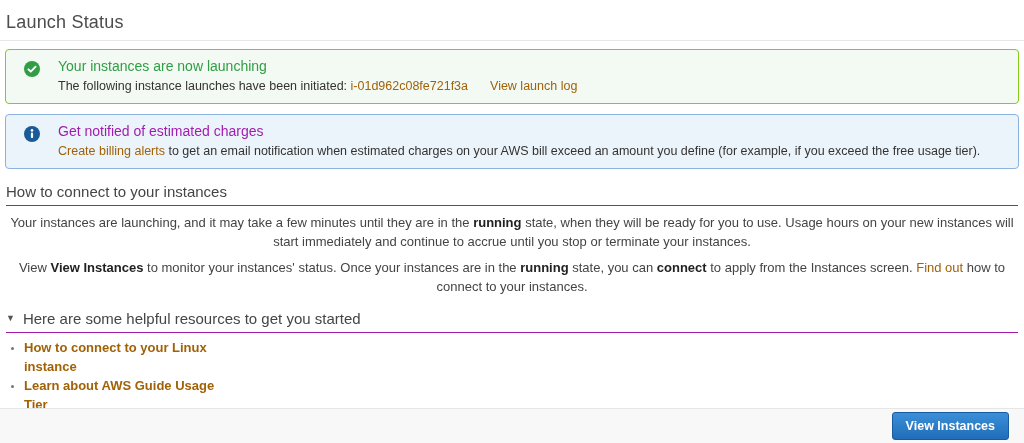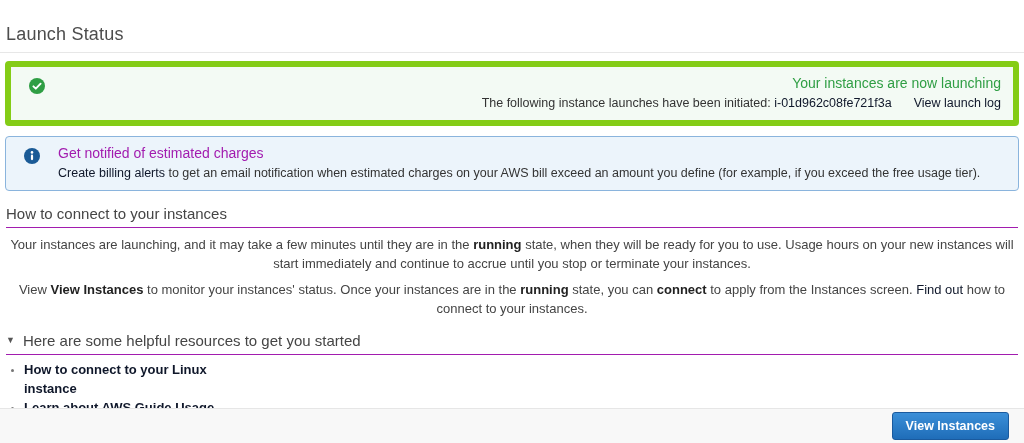--- a/index.html
+++ b/index.html
@@ -14,7 +14,7 @@
 
   
   .page-header { padding:8px 6px 0 6px; border-bottom:1px solid #e7e7e7; }
-  .page-header h1 { margin:16px 0 7px 0; font-size:18px; font-weight:400; color:#4d4d4d; letter-spacing:0.2px; }
+  .page-header h1 { margin:4px 0 7px 0; font-size:18px; font-weight:400; color:#4d4d4d; letter-spacing:0.2px; }
 
   
   .banner { display:flex; margin:8px 5px 0 5px; border-radius:4px; padding:8px 12px 9px 0; }

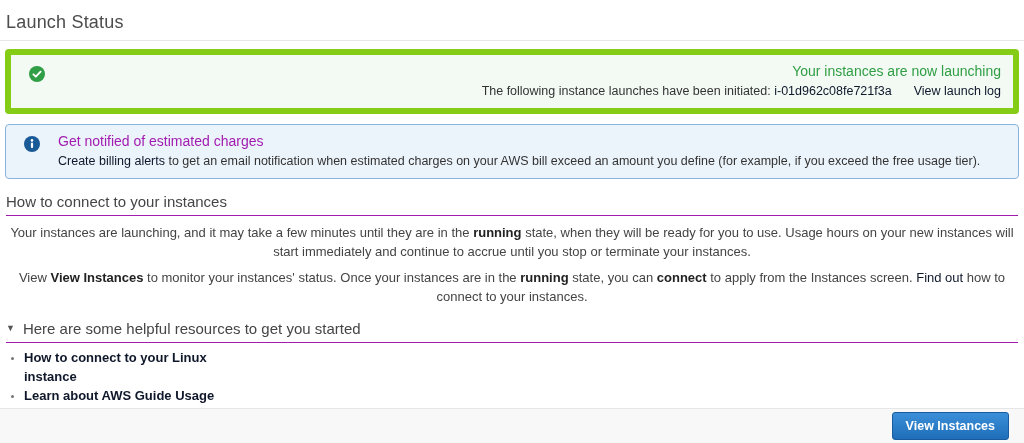--- a/index.html
+++ b/index.html
@@ -18,7 +18,7 @@
 
   
   .banner { display:flex; margin:8px 5px 0 5px; border-radius:4px; padding:8px 12px 9px 0; }
-  .banner.success { background:#f3faf4; border:6px solid #84cc16; margin-top:8px;text-align:right; }
+  .banner.success { background:#f3faf4; border:1px solid #84cc16; margin-top:8px; }
   .banner.info    { background:#ecf4fb; border:1px solid #8ab4dd; margin-top:10px; }
   .banner .icon-col { width:52px; min-width:52px; display:flex; justify-content:center; padding-top:3px; }
   .banner .body-col { flex:1; }

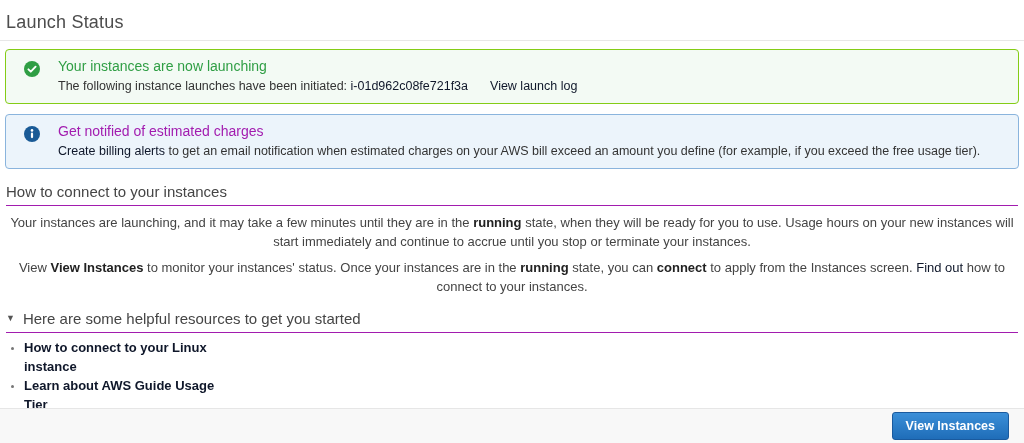--- a/index.html
+++ b/index.html
@@ -9,7 +9,7 @@
     background:#ffffff; color:#444;
     font-family:"Liberation Sans", sans-serif; font-size:13px;
   }
-  a.lnk { color:#0f172a; text-decoration:none; cursor:pointer; }
+  a.lnk { color:#a16207; text-decoration:none; cursor:pointer; }
   b { color:#222; }
 
   

